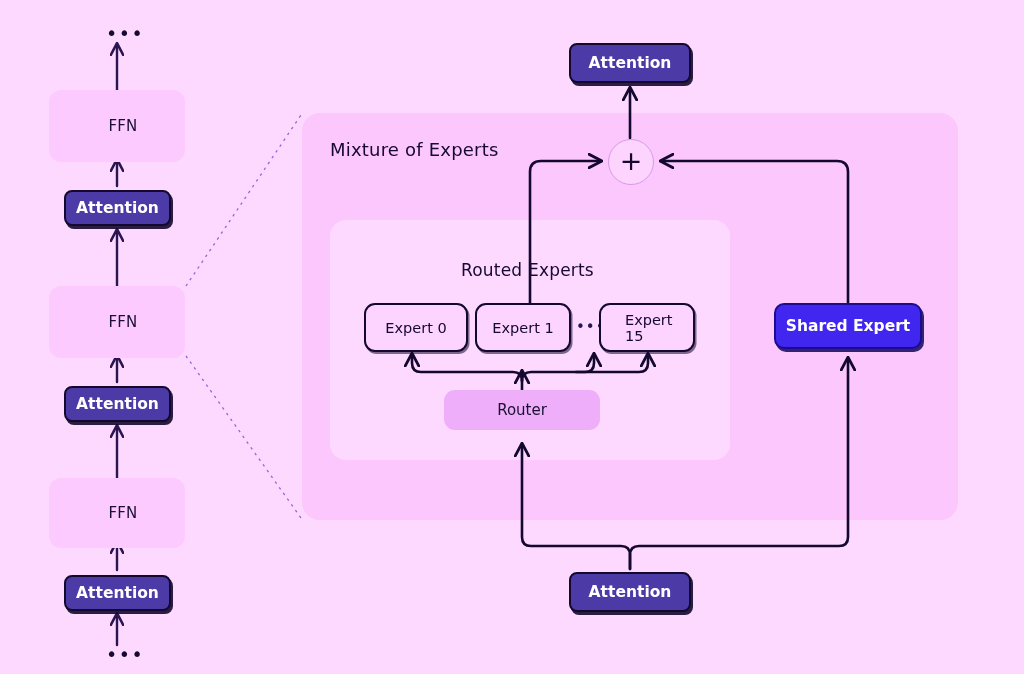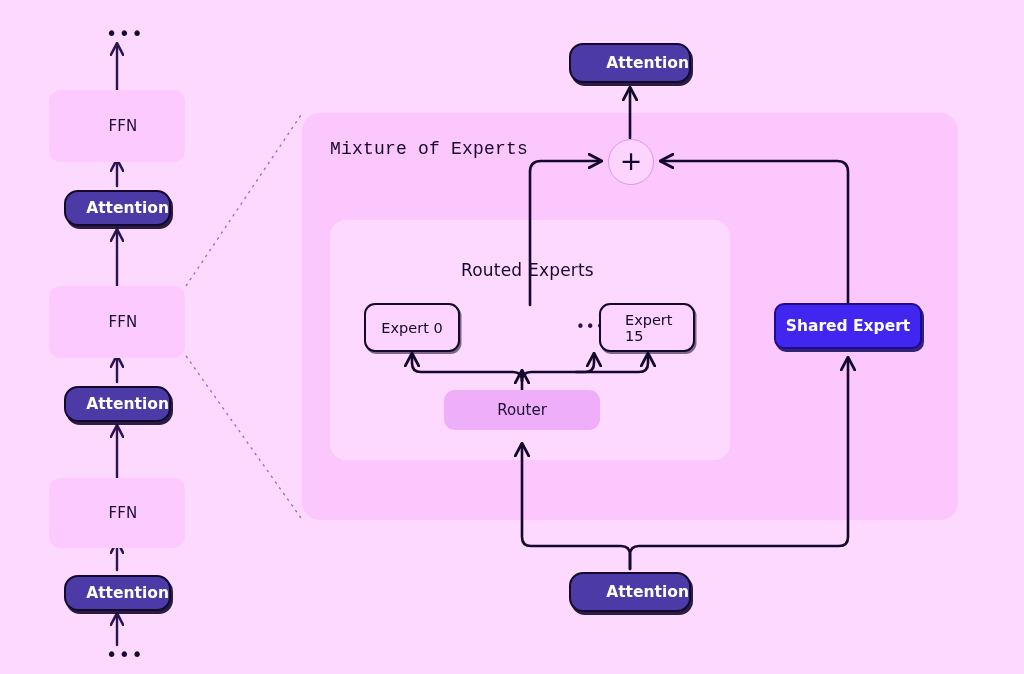--- a/index.html
+++ b/index.html
@@ -45,12 +45,11 @@
   .attention {
     background: #4c3ba6;
     border: 2.5px solid #14082e;
-    border-radius: 14px;
+    border-radius: 8px;
     color: #ffffff;
     font-size: 15.5px;
     font-weight: 600;
     box-shadow: 2px 3px 0 rgba(20,8,46,.9);
-    justify-content: flex-end;
   }
   
   .shared-expert {

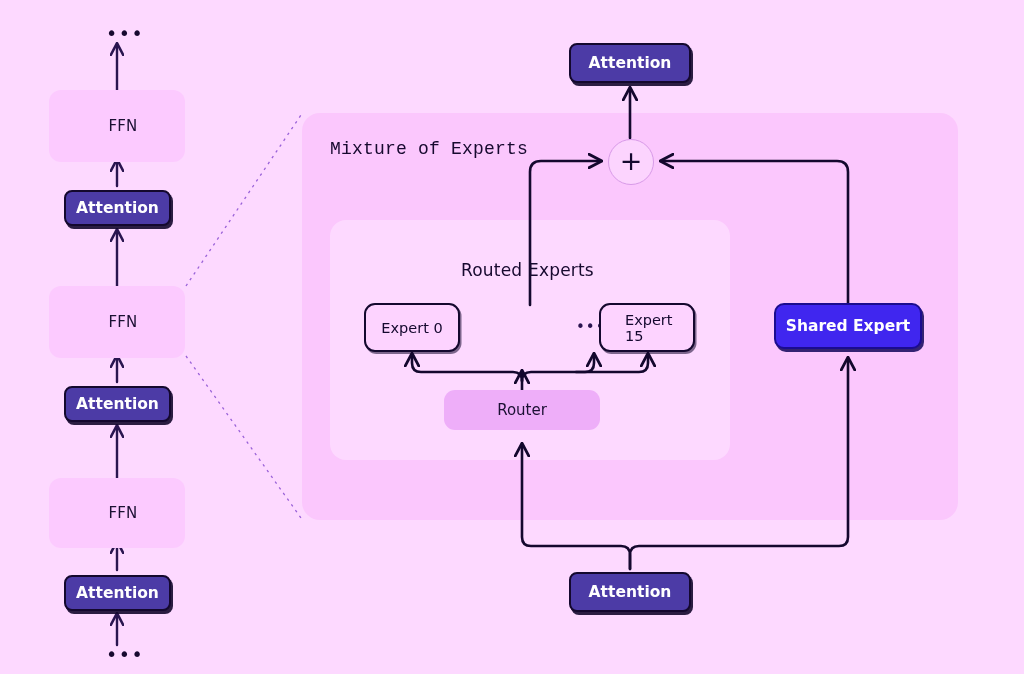--- a/index.html
+++ b/index.html
@@ -136,7 +136,7 @@
 
   <div class="panel-routed" style="left:330px; top:220px; width:400px; height:240px;"></div>
 
-  <div class="panel-title" id="moe-title" style="left:330px; top:139px;font-family:Liberation Mono, monospace;">Mixture of Experts</div>
+  <div class="panel-title" id="moe-title" style="left:330px; top:139px;">Mixture of Experts</div>
 
   <div class="panel-title" id="routed-title" style="left:461px; top:245px;margin-top:15px;">Routed Experts</div>
 

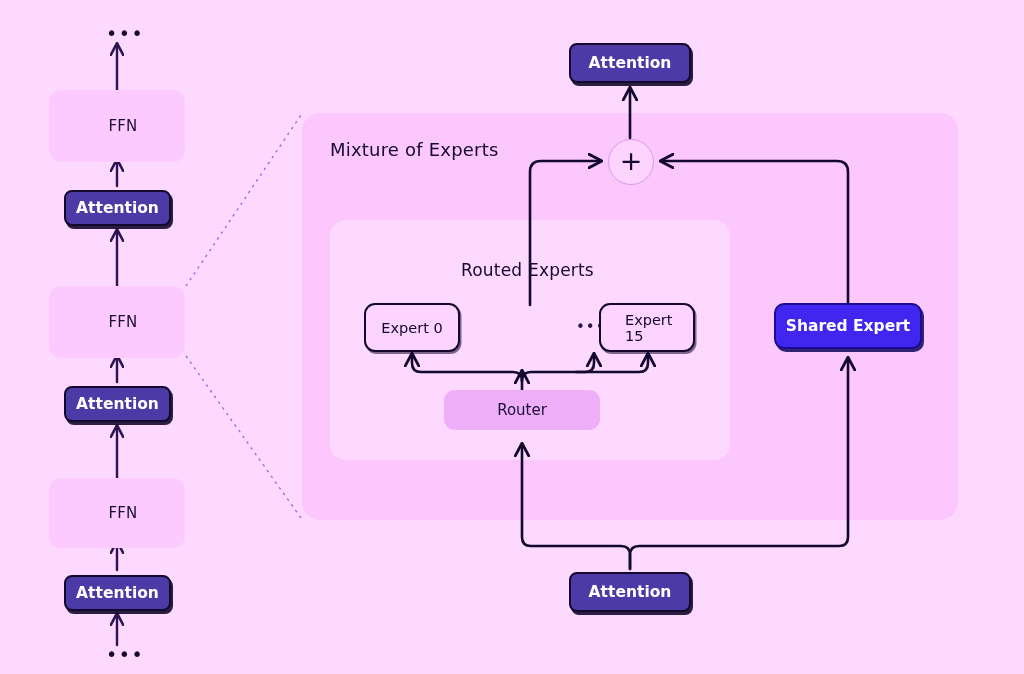--- a/index.html
+++ b/index.html
@@ -226,7 +226,7 @@
     <span class="plus-glyph">+</span>
   </div>
 
-  <div class="node expert" style="left:364px; top:303px; width:96px; height:49px;">
+  <div class="node expert" style="left:364px; top:303px; width:104px; height:49px;">
     <span>Expert 0</span>
   </div>
 

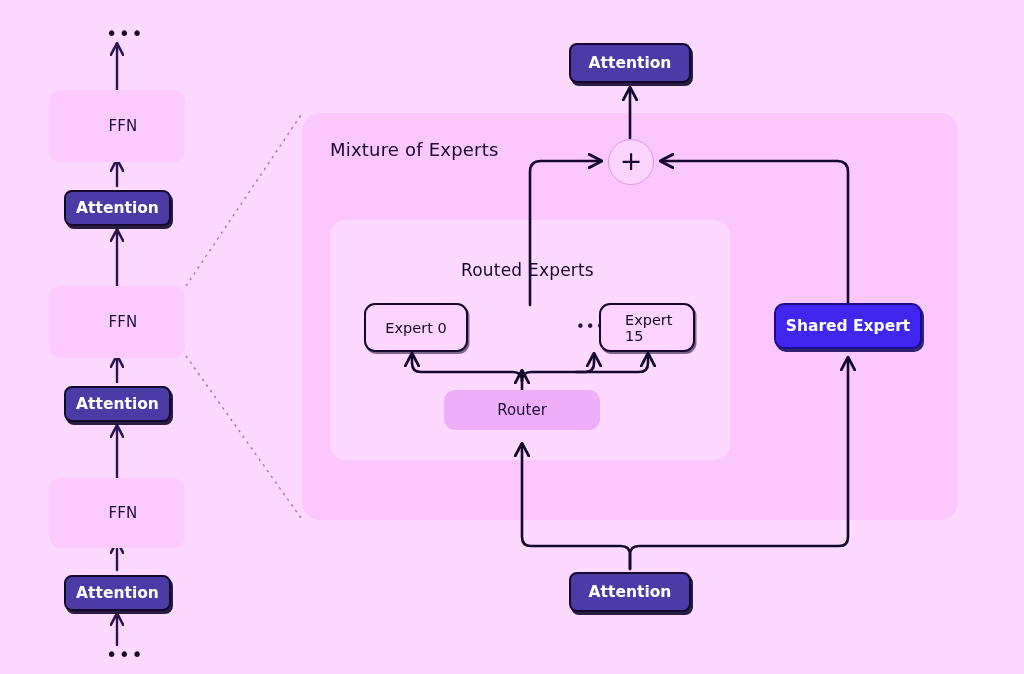--- a/index.html
+++ b/index.html
@@ -230,6 +230,9 @@
     <span>Expert 0</span>
   </div>
 
+  <div class="node expert" style="left:475px; top:303px; width:96px; height:49px;">
+    <span>Expert 1</span>
+  </div>
 
   <div class="dots dots-small" style="left:576px; top:320px;">•••</div>
 

